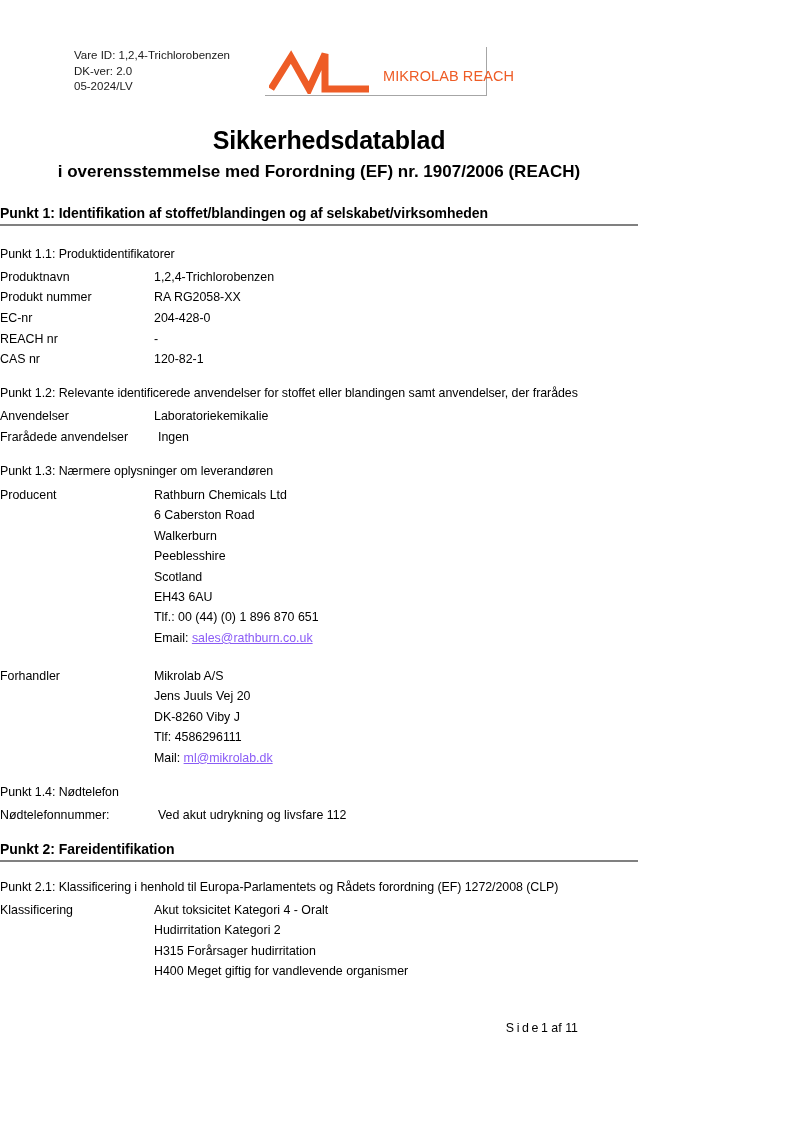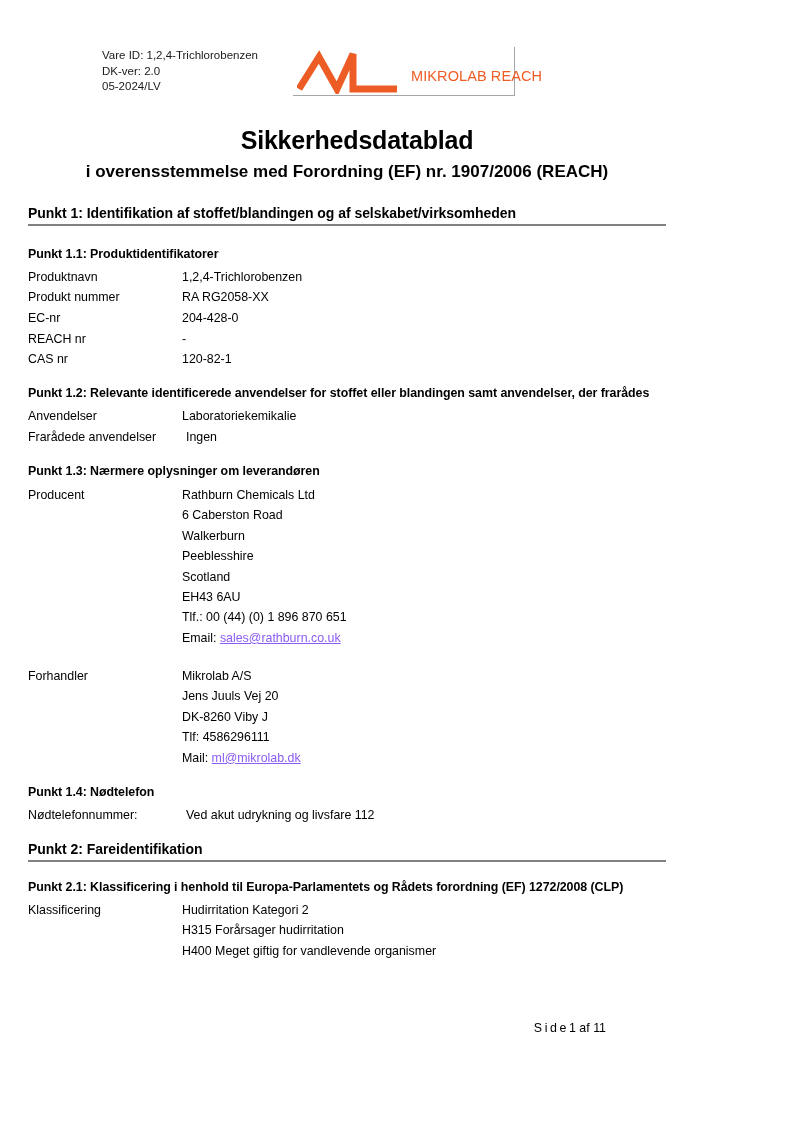--- a/index.html
+++ b/index.html
@@ -20,7 +20,6 @@
     background: #ffffff;
     overflow: hidden;
     box-sizing: border-box;
-    margin-left: 28px;
   }
 
   

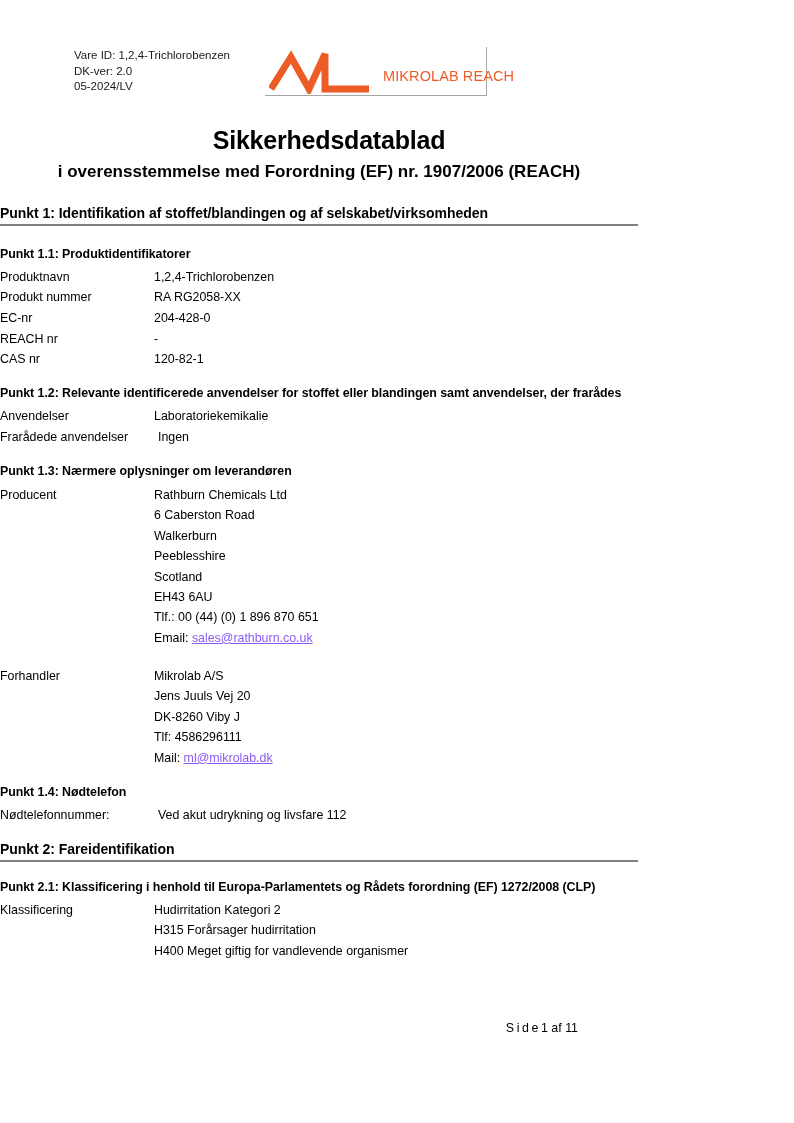--- a/index.html
+++ b/index.html
@@ -113,7 +113,7 @@
     position: absolute;
     left: 0;
     font-size: 12.4px;
-    font-weight: bold;
+    font-weight: normal;
     letter-spacing: -0.05px;
     white-space: nowrap;
   }

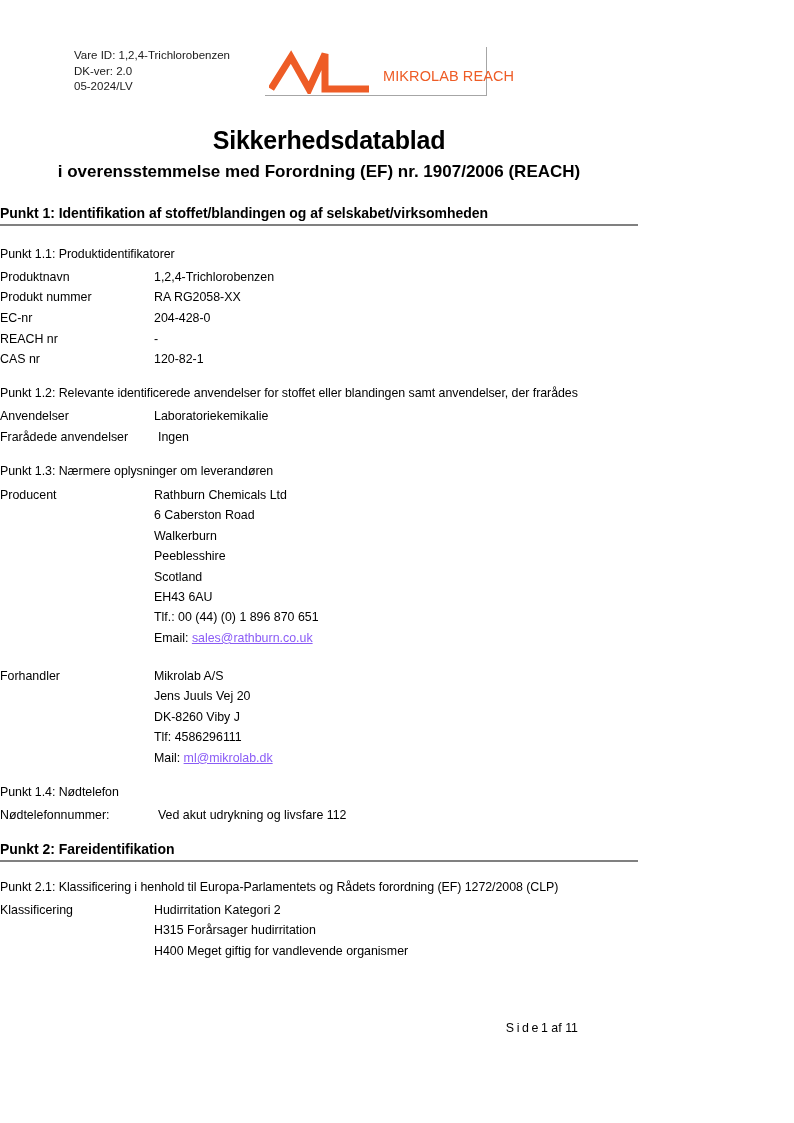--- a/index.html
+++ b/index.html
@@ -269,6 +269,7 @@
     <span class="lbl">Klassificering</span>
   </div>
   <div class="stack" style="top:900px;">
+    <div>Akut toksicitet Kategori 4 - Oralt</div>
     <div>Hudirritation Kategori 2</div>
     <div>H315 Forårsager hudirritation</div>
     <div>H400 Meget giftig for vandlevende organismer</div>

